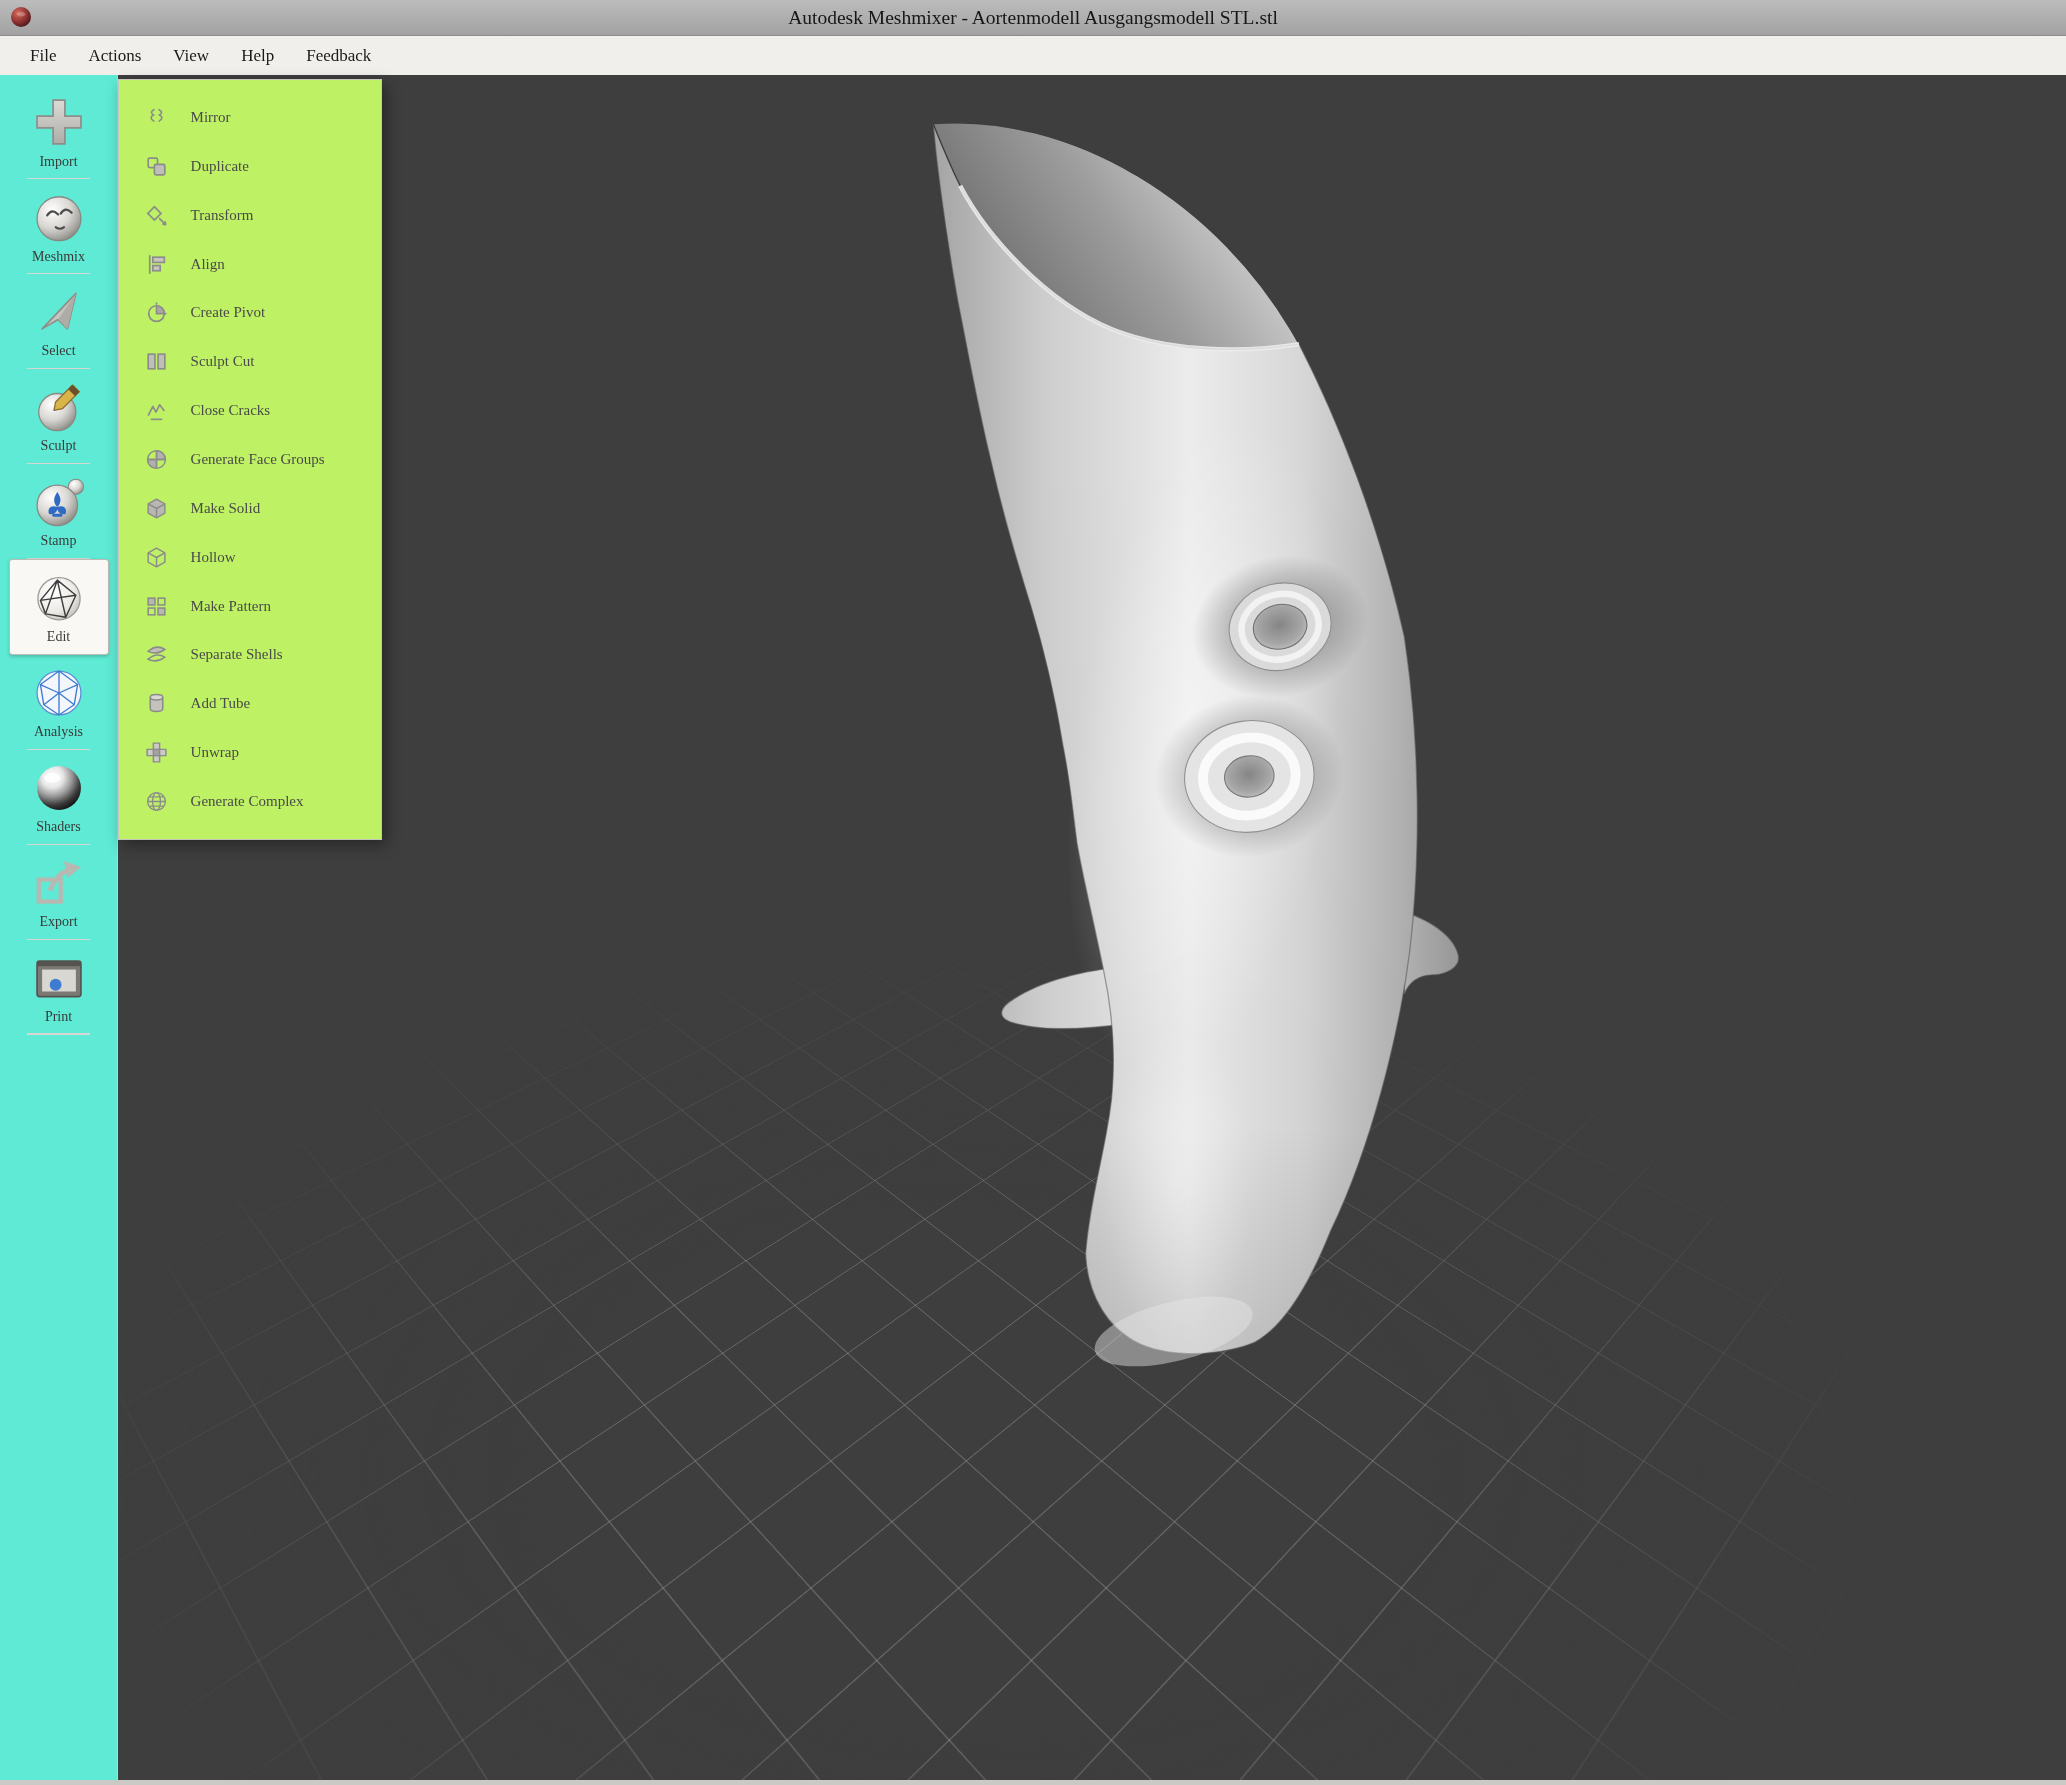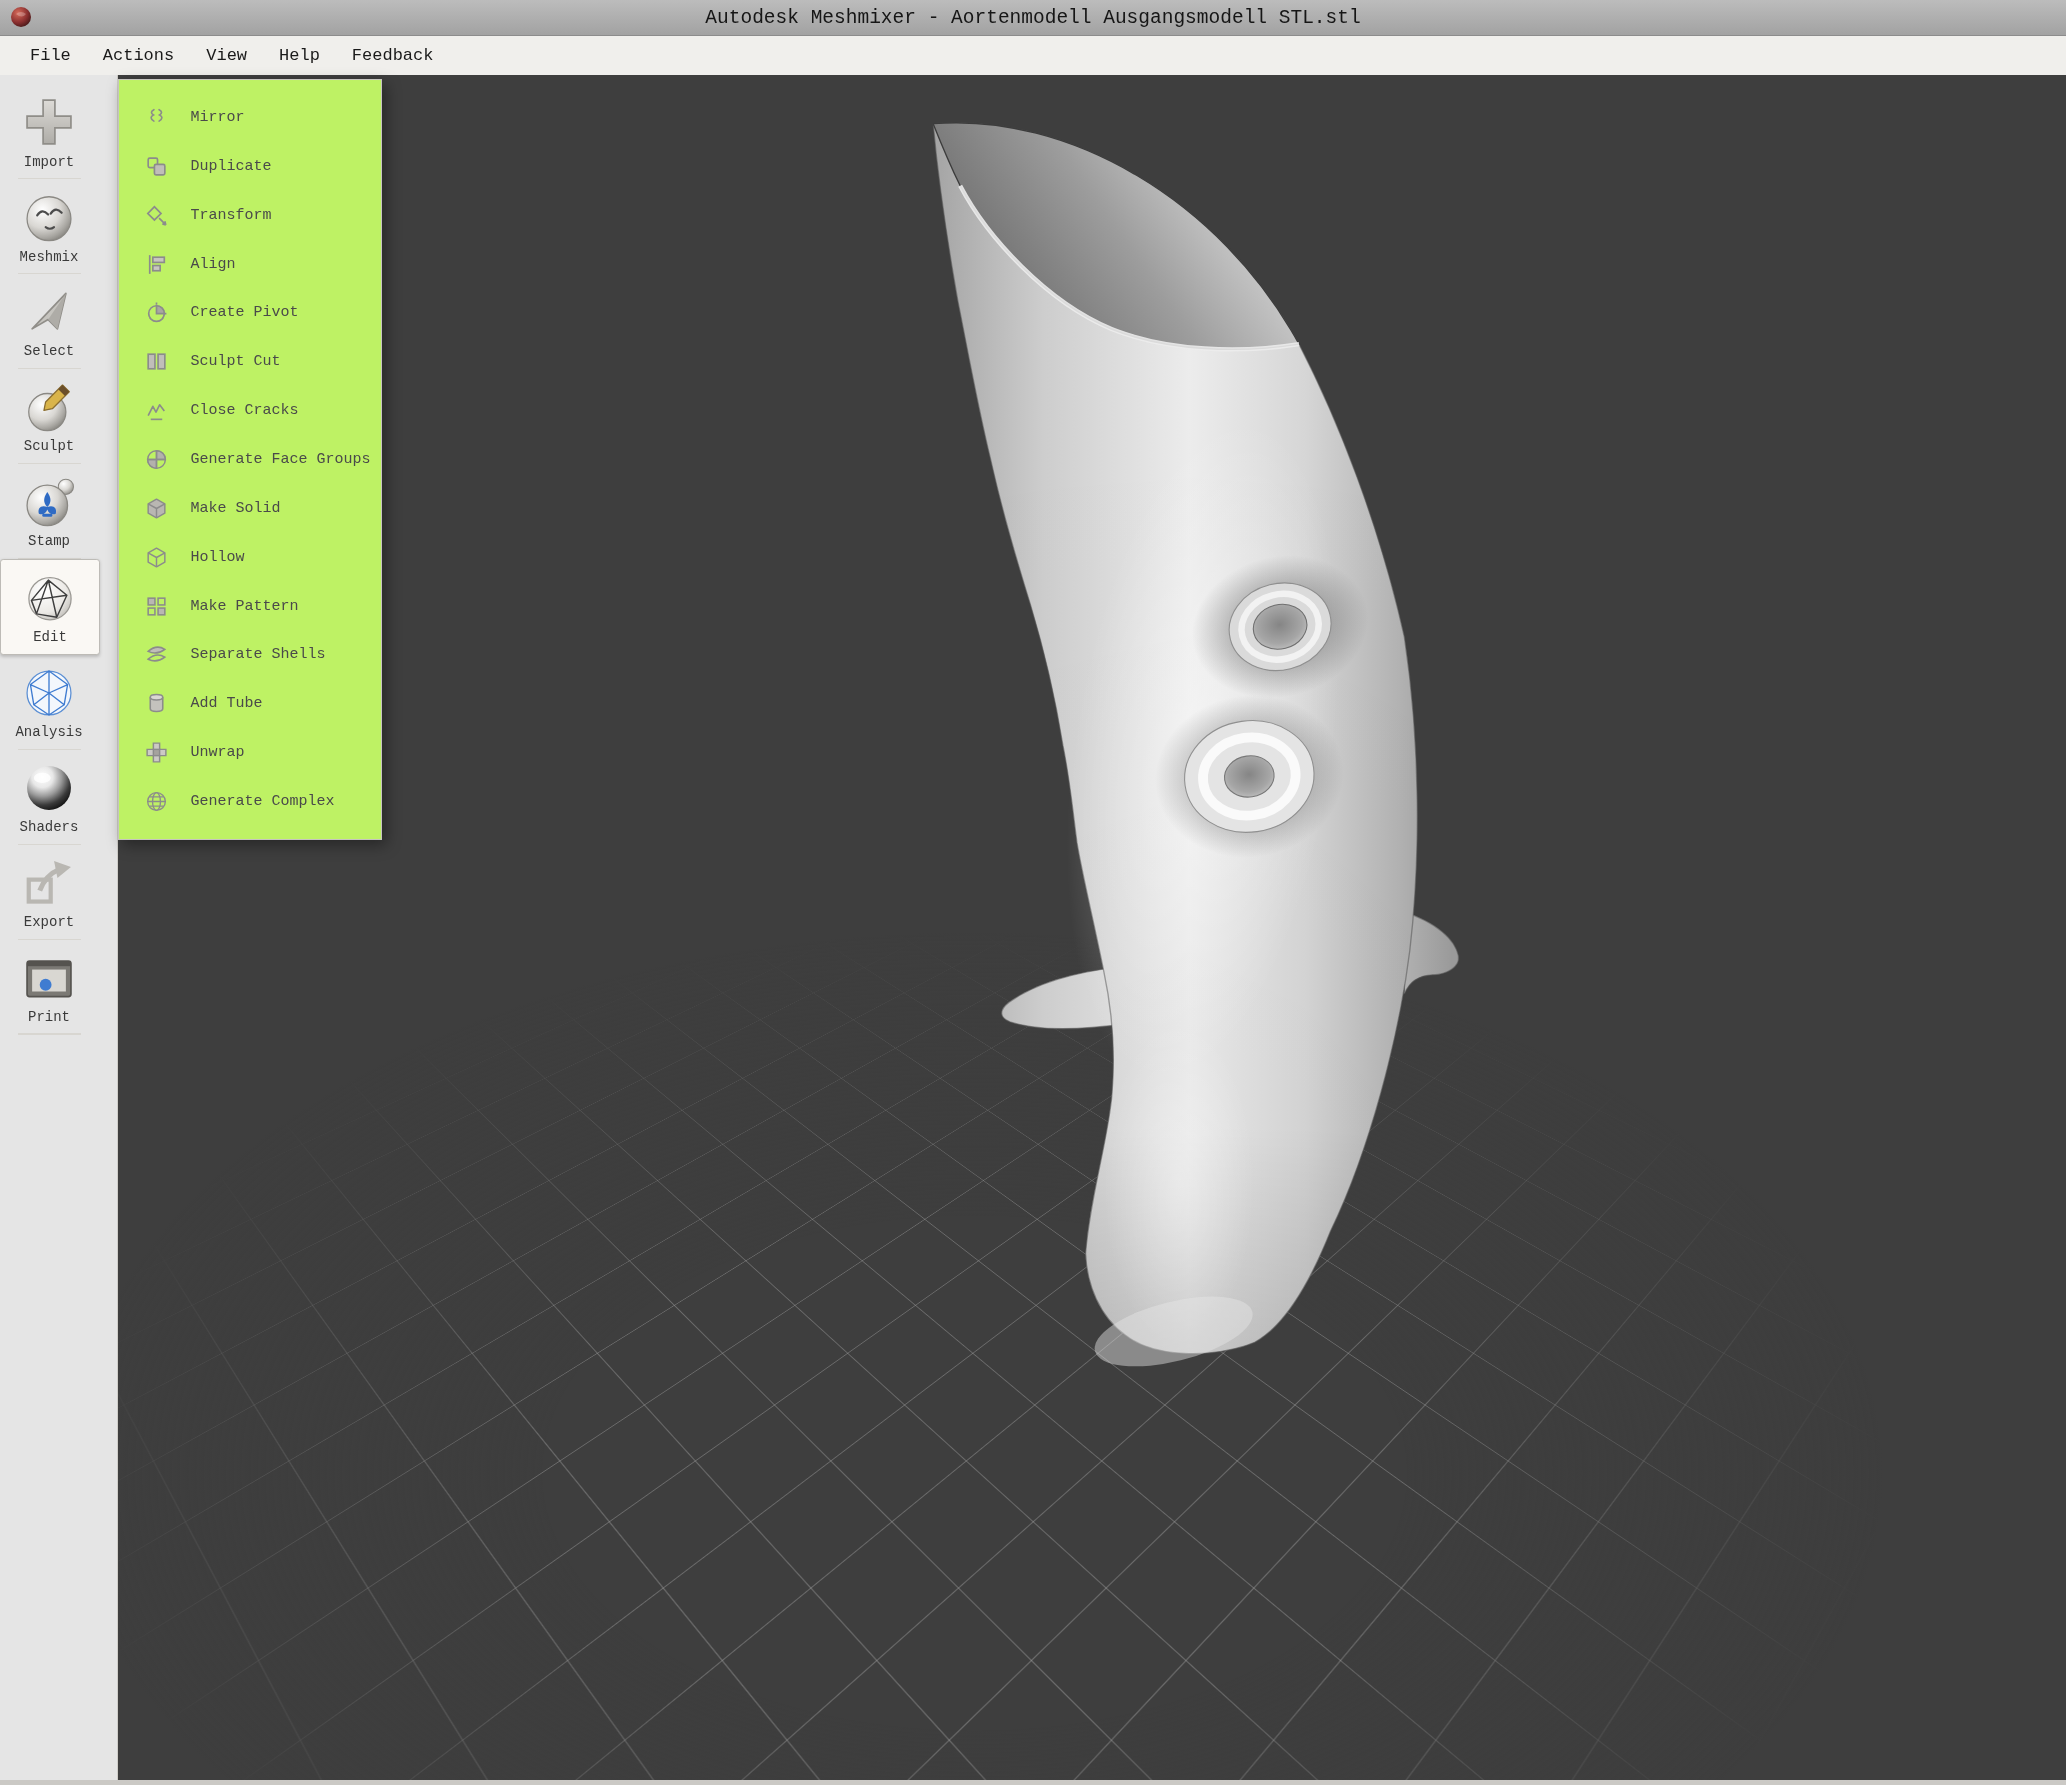--- a/index.html
+++ b/index.html
@@ -5,7 +5,7 @@
   html,body { margin:0; padding:0; background:#3e3e3e; }
   #app {
     position:relative; width:2066px; height:1786px; overflow:hidden;
-    font-family:Liberation Mono, monospace; -webkit-font-smoothing:antialiased;
+    font-family:Liberation Serif, serif; -webkit-font-smoothing:antialiased;
   }
 
   

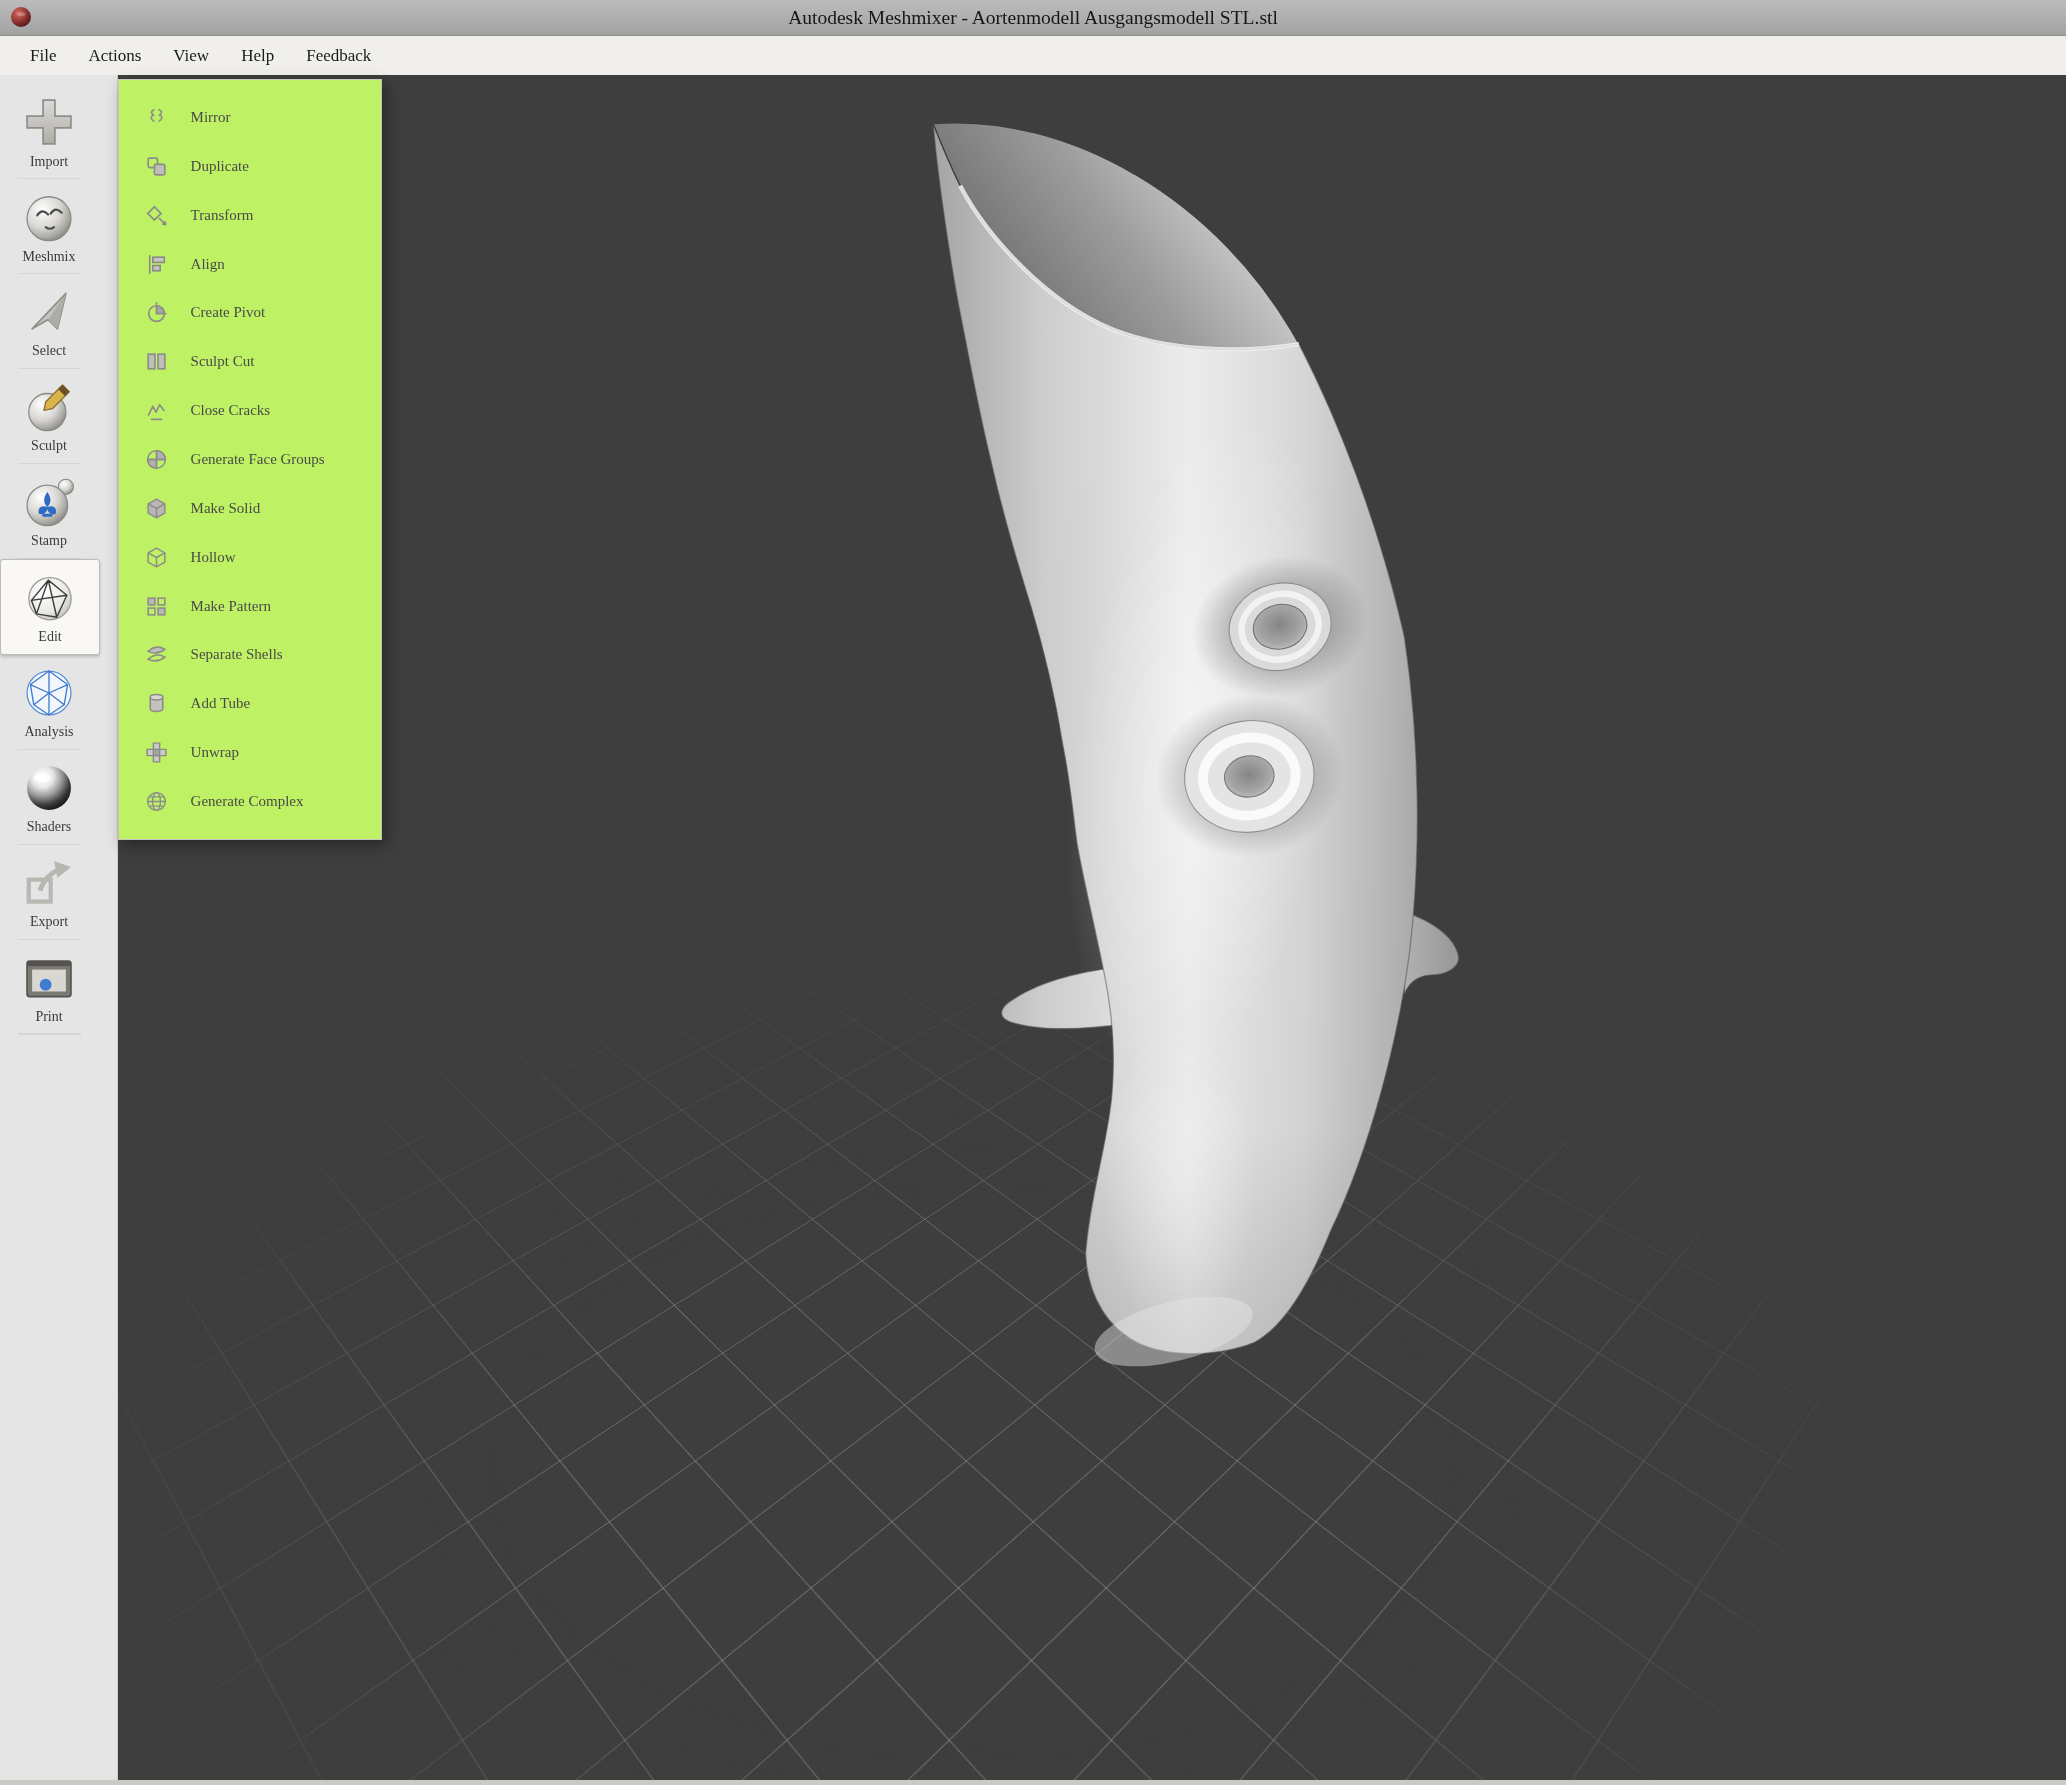--- a/index.html
+++ b/index.html
@@ -49,8 +49,8 @@
   
   .toolbar {
     position:absolute; left:0; top:75px; bottom:0; width:117px;
-    background:#e5e5e5; border-right:0.5px solid #cfcdc8;
-    display:flex; flex-direction:column; padding-top:9.7px;
+    background:#5eead4; border-right:0.5px solid #cfcdc8;
+    display:flex; flex-direction:column; align-items:center; padding-top:9.7px;
     z-index:3;
   }
   .tool {

